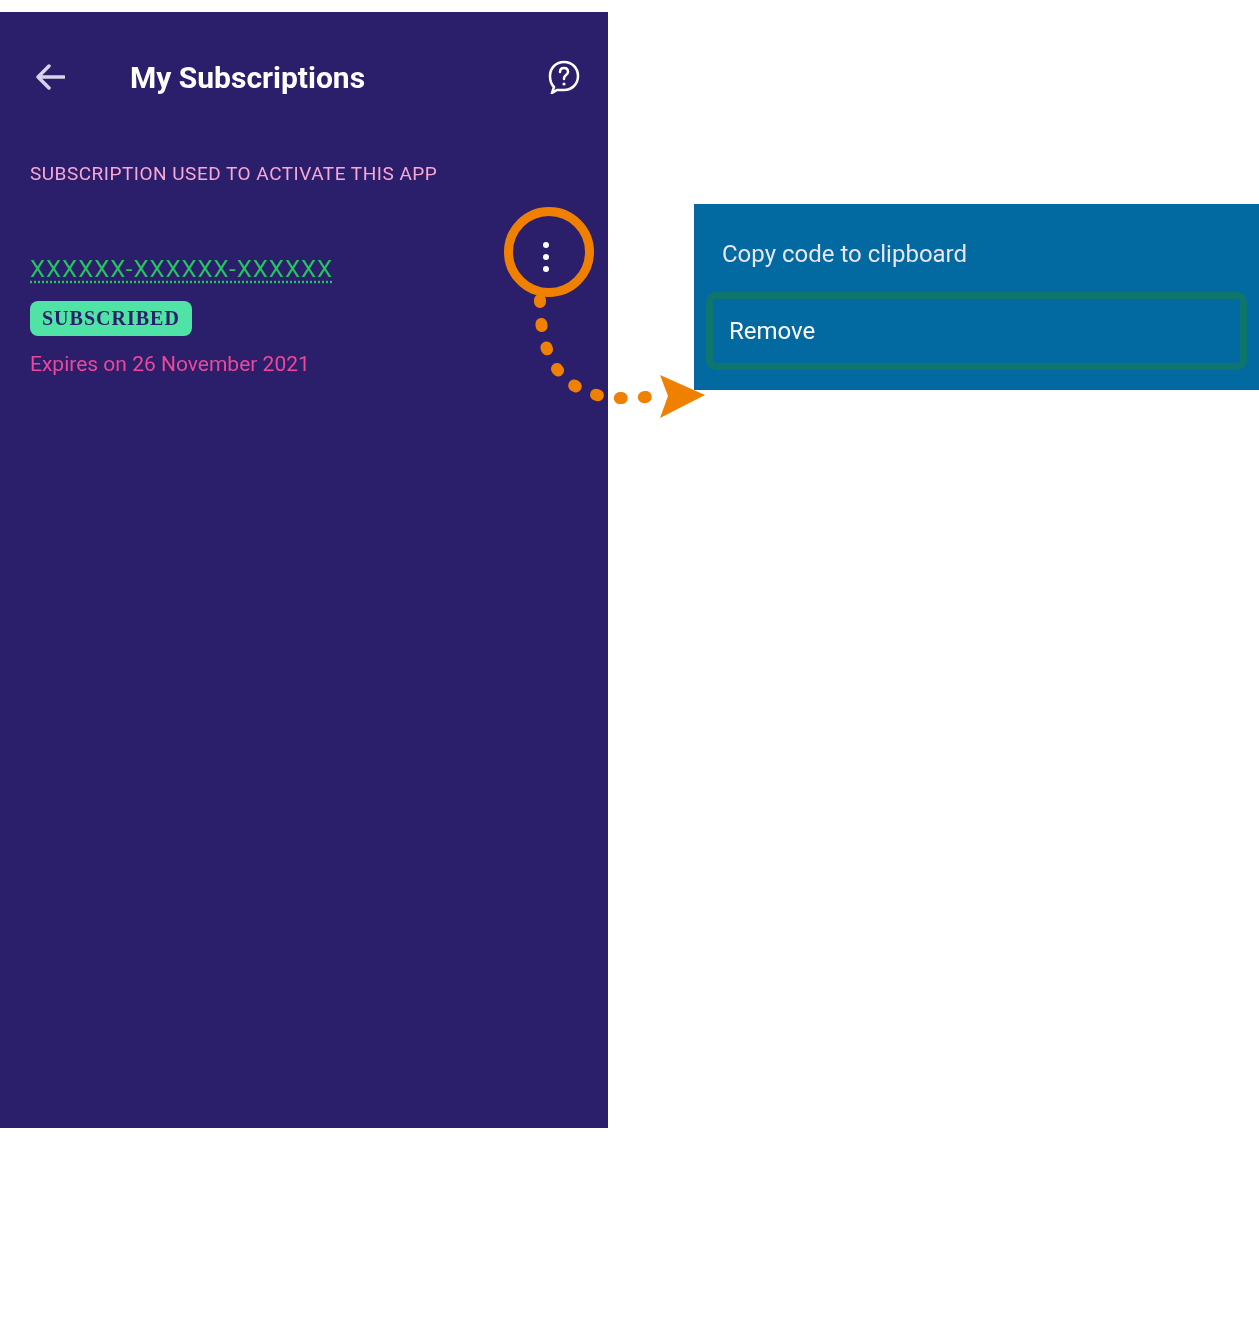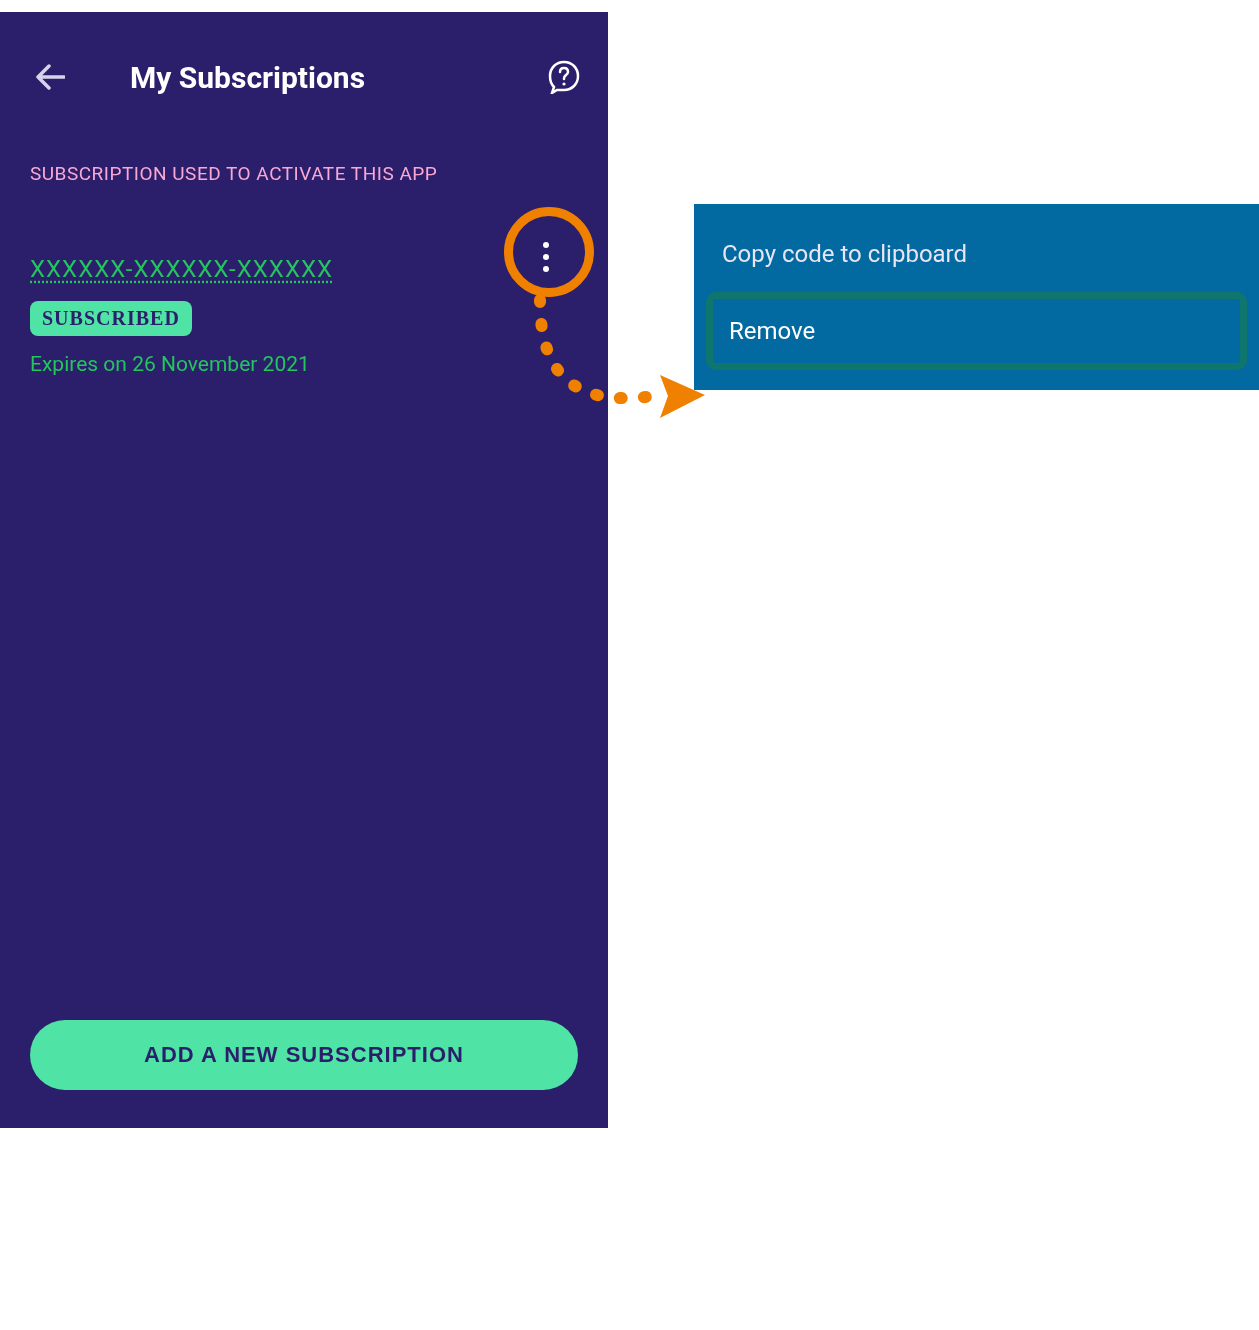--- a/index.html
+++ b/index.html
@@ -88,7 +88,7 @@
   .expires {
     margin-top: 16px;
     font-size: 21px;
-    color: #22c55e;
+    color: #ec4899;
   }
   .more-btn {
     position: absolute;

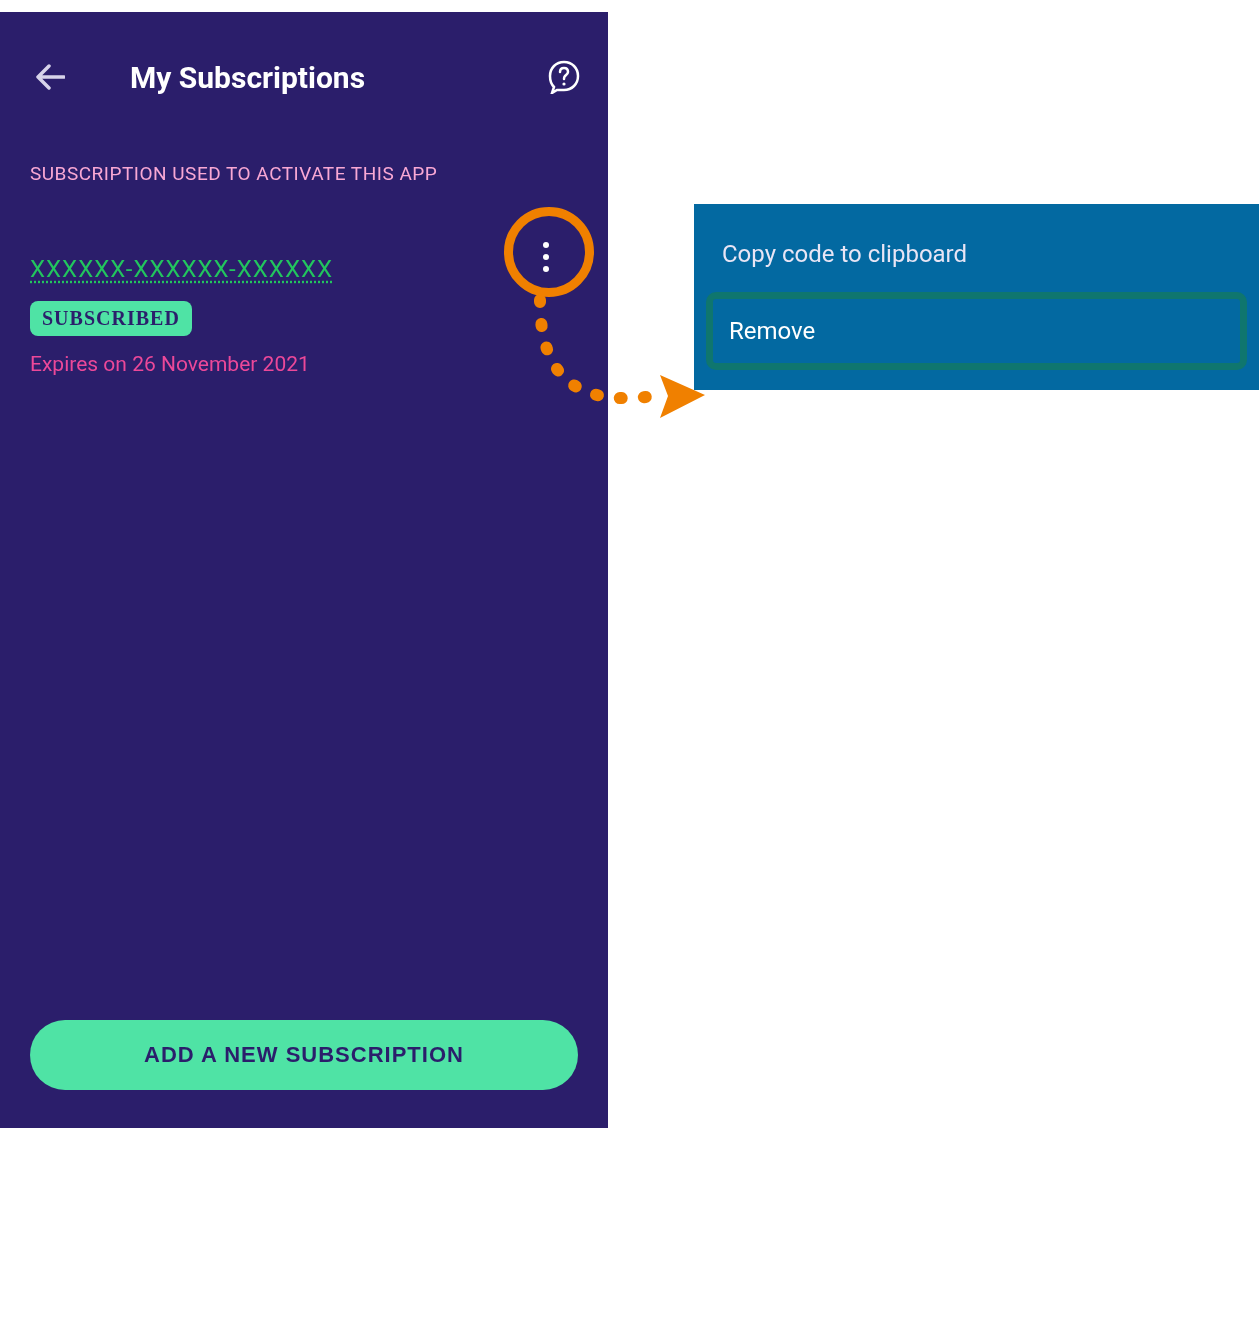--- a/index.html
+++ b/index.html
@@ -205,7 +205,6 @@
     <div class="highlight-circle"></div>
   </div>
 
-  <button class="add-btn">ADD A NEW SUBSCRIPTION</button>
 </div>
 
 <div class="popup">

